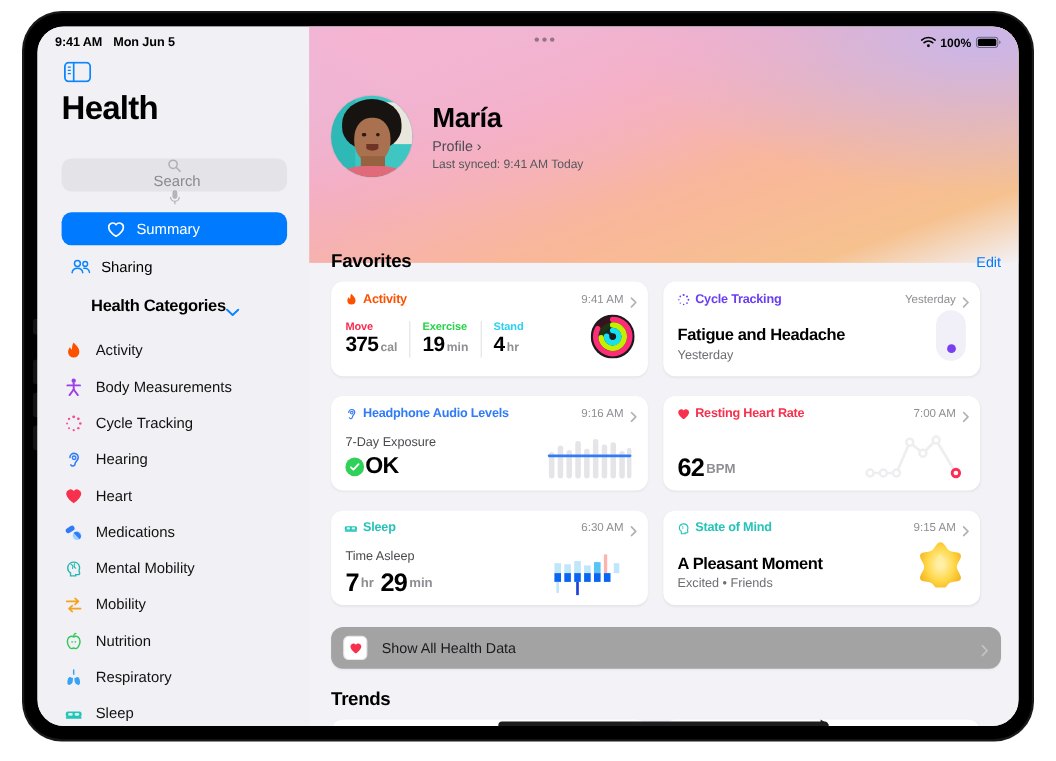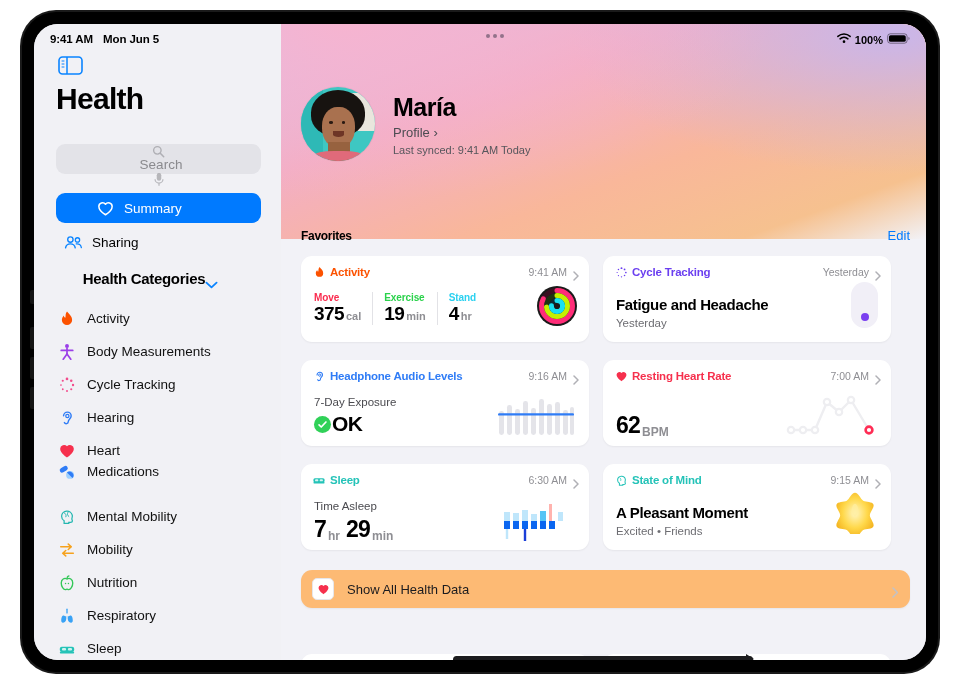--- a/index.html
+++ b/index.html
@@ -161,7 +161,7 @@
     position: absolute; left: 20px; right: 16px;
     display: flex; align-items: baseline; justify-content: space-between;
   }
-  .section-head .st { font-size: 12px; font-weight: bold; color: #000; letter-spacing: -0.3px; }
+  .section-head .st { font-size: 17px; font-weight: bold; color: #000; letter-spacing: -0.3px; }
   .section-head .edit { font-size: 13px; color: #007aff; }
 
   .card {

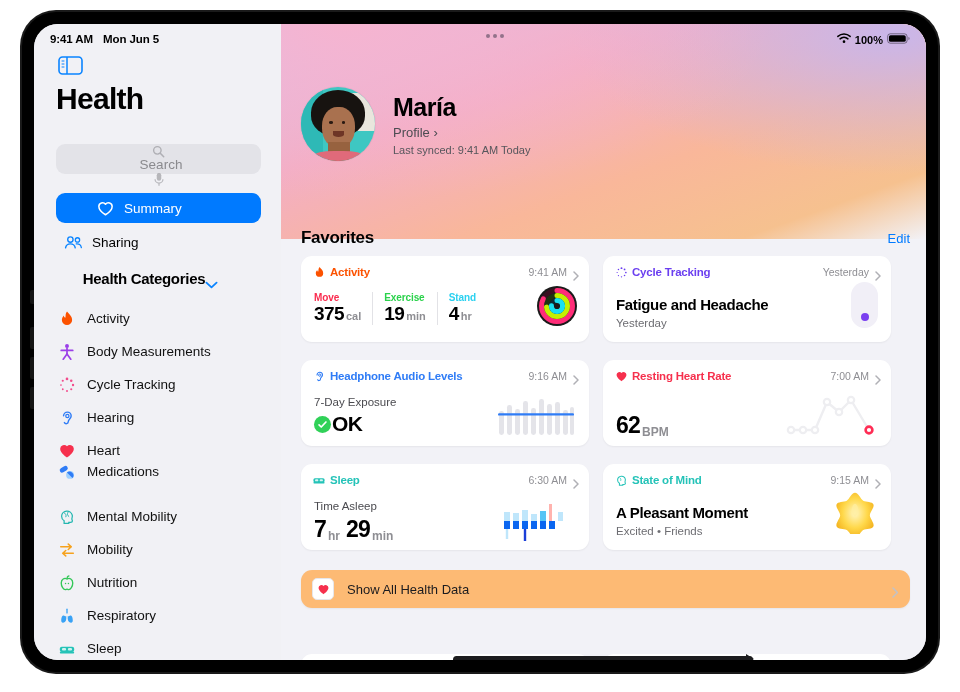--- a/index.html
+++ b/index.html
@@ -198,7 +198,7 @@
     display:flex;align-items:center;justify-content:center; margin-right: 1px; }
   .ok-row .ok-text { font-size: 21px; font-weight: bold; color: #000; letter-spacing: -0.6px; }
 
-  .big-num { position: absolute; left: 13px; top: 52px; display: flex; align-items: flex-end; }
+  .big-num { position: absolute; left: 13px; top: 52px; display: flex; align-items: center; }
   .big-num .n { font-size: 23px; font-weight: bold; color: #000; letter-spacing: -0.8px; }
   .big-num .u { font-size: 12px; font-weight: bold; color: #8e8e93; margin-left: 2px; }
   .big-num .n2 { font-size: 23px; font-weight: bold; color: #000; margin-left: 6px; letter-spacing: -0.8px; }

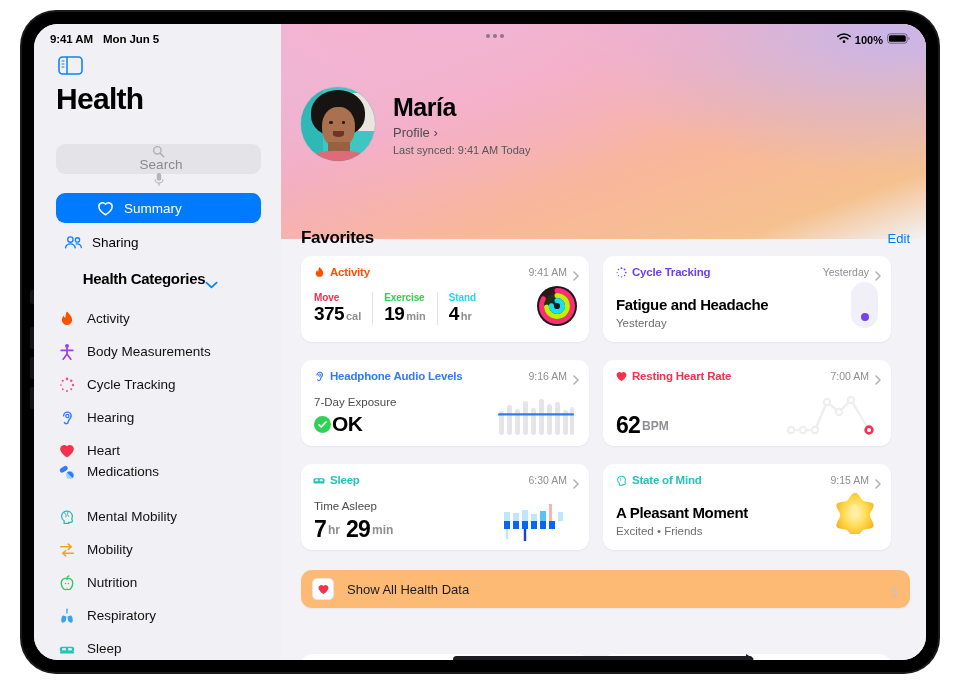--- a/index.html
+++ b/index.html
@@ -362,7 +362,7 @@
         </span>
         <span>Heart</span>
       </div>
-      <div class="cat-item" style="top:434px">
+      <div class="cat-item" style="top:446px">
         <span class="ci-icon">
           <svg viewBox="0 0 20 20" width="18" height="18">
             <rect x="1.6" y="4.4" width="9.6" height="5.2" rx="2.6" fill="#2f7cf6" transform="rotate(-32 6.4 7)"></rect>

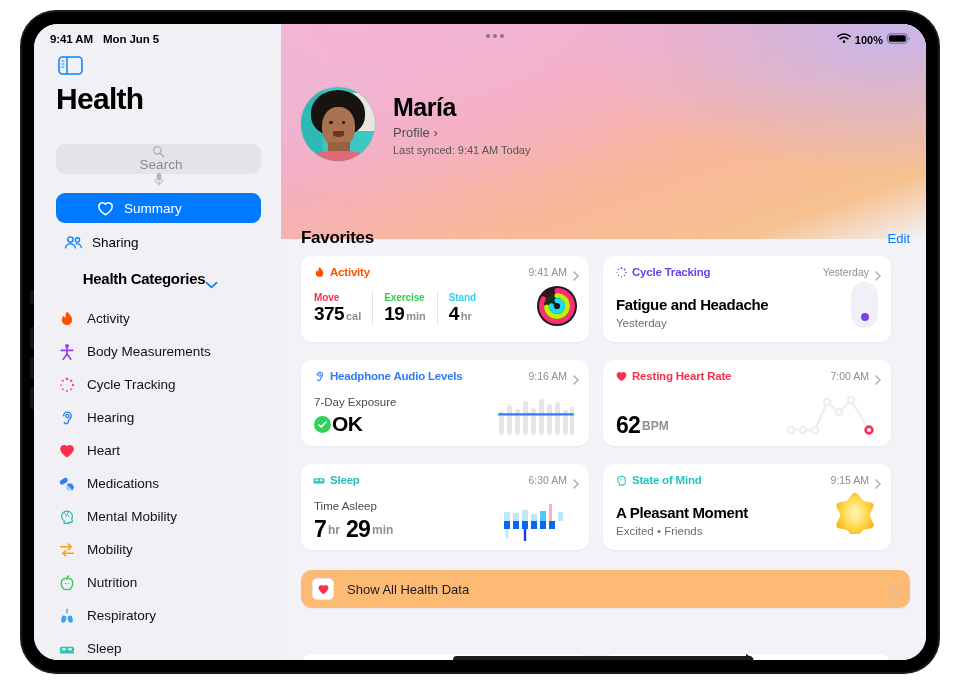--- a/index.html
+++ b/index.html
@@ -214,7 +214,7 @@
 
   #showall-card {
     position: absolute; left: 20px; top: 546px; right: 16px; height: 38px;
-    background: #fdba74; border-radius: 11px; display: flex; align-items: center;
+    background: #a3a3a3; border-radius: 11px; display: flex; align-items: center;
     padding: 0 11px; box-shadow: 0 1px 2px rgba(0,0,0,.055);
   }
   #showall-card .tile {

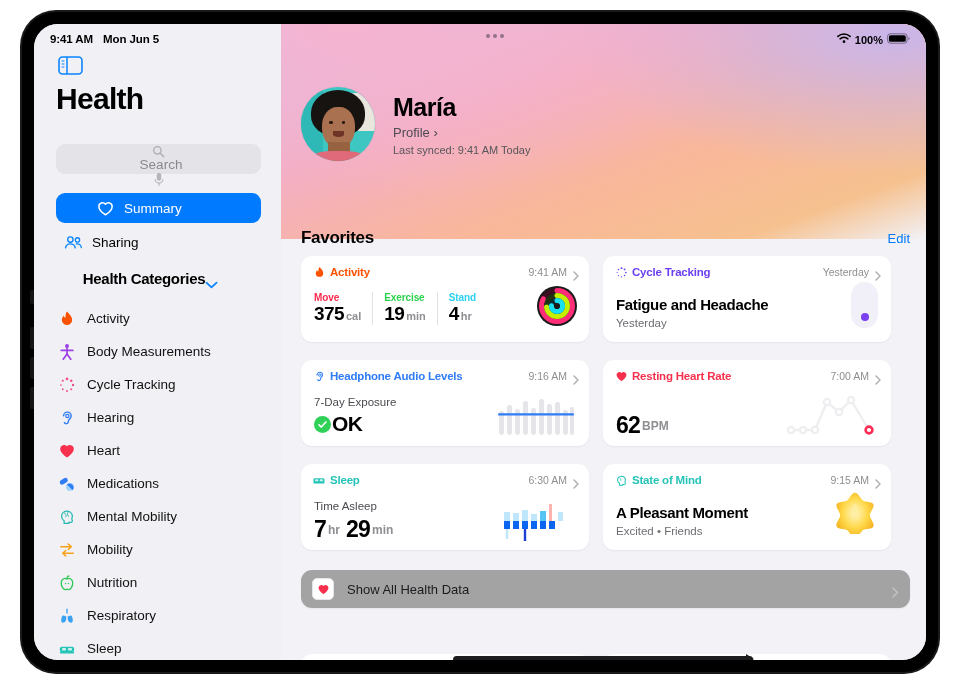--- a/index.html
+++ b/index.html
@@ -726,6 +726,9 @@
         </span>
       </div>
 
+      <div class="section-head" style="top:602px">
+        <span class="st">Trends</span>
+      </div>
 
       <div class="card" style="left:20px; top:630px; width:288px; height:40px">
         

